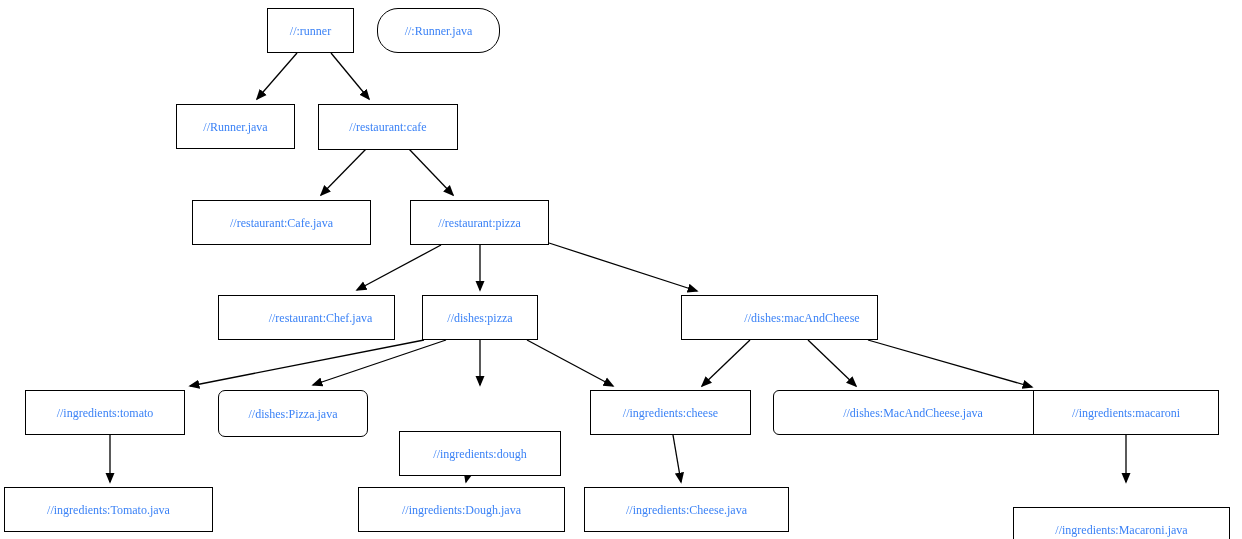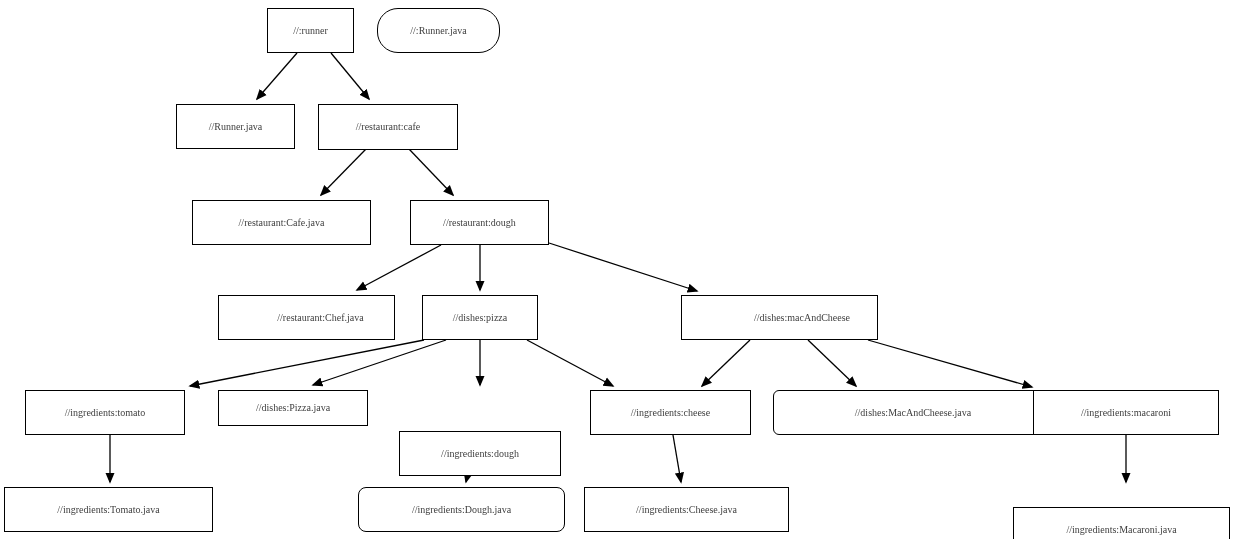--- a/index.html
+++ b/index.html
@@ -30,8 +30,8 @@
     display: flex;
     align-items: center;
     justify-content: center;
-    font-size: 10px;
-    color: #404040;
+    font-size: 12px;
+    color: #3b82f6;
     white-space: nowrap;
     line-height: 1;
   }

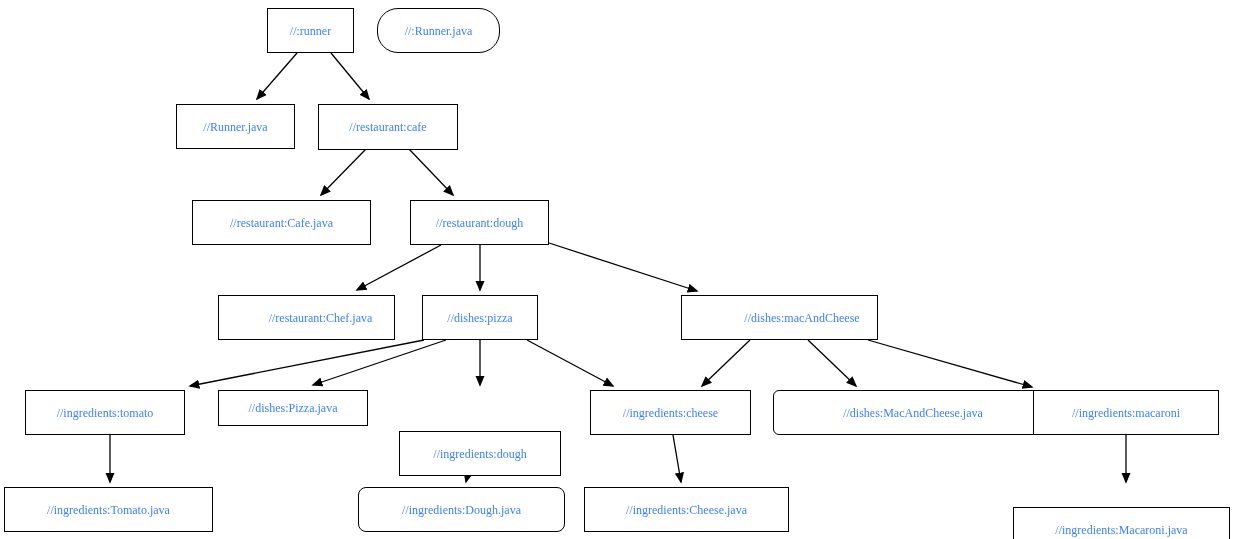--- a/index.html
+++ b/index.html
@@ -84,7 +84,7 @@
         <span>//restaurant:Cafe.java</span>
       </div>
       <div class="node" style="left: 410px; top: 200px; width: 139px; height: 45px;">
-        <span>//restaurant:dough</span>
+        <span>//restaurant:pizza</span>
       </div>
       <div class="node" style="left: 218px; top: 295px; width: 177px; height: 45px; padding-left: 28px;">
         <span>//restaurant:Chef.java</span>

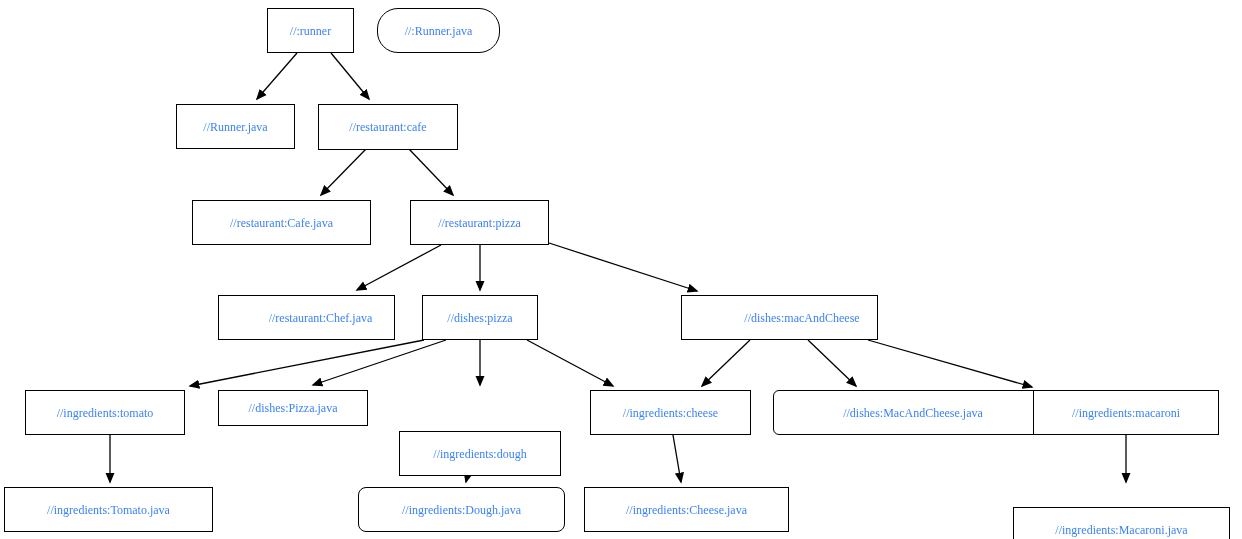--- a/index.html
+++ b/index.html
@@ -98,7 +98,7 @@
       <div class="node" style="left: 25px; top: 390px; width: 160px; height: 45px;">
         <span>//ingredients:tomato</span>
       </div>
-      <div class="node" style="left: 218px; top: 390px; width: 150px; height: 36px;">
+      <div class="node" style="left: 218px; top: 390px; width: 150px; height: 47px; border-radius: 7px;">
         <span>//dishes:Pizza.java</span>
       </div>
       <div class="node" style="left: 399px; top: 390px; width: 162px; height: 45px; margin-top: 41px;">

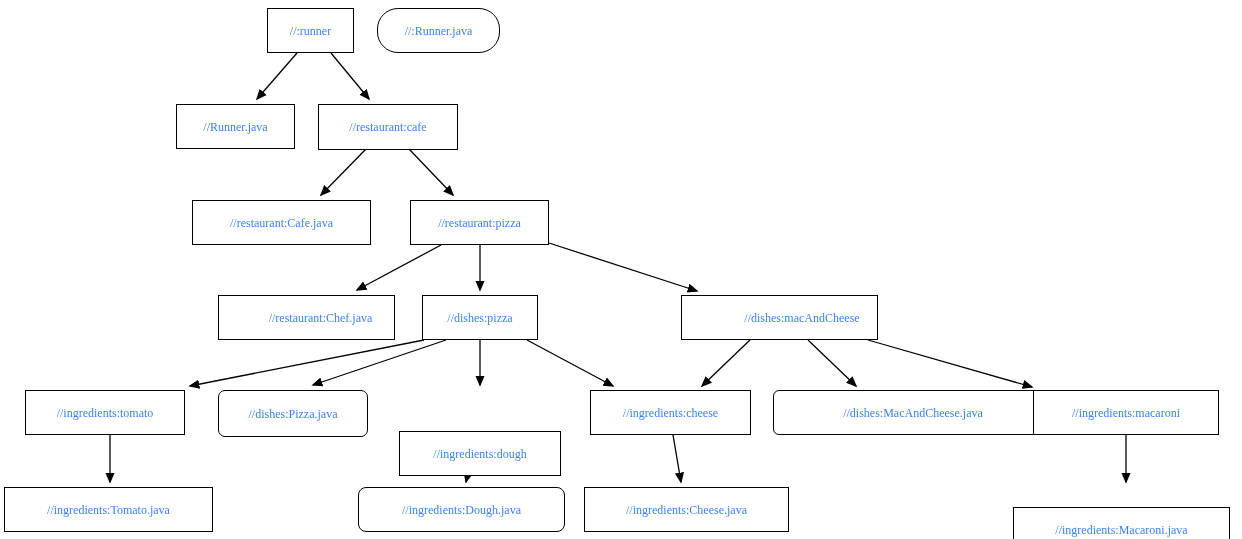--- a/index.html
+++ b/index.html
@@ -116,7 +116,7 @@
       <div class="node" style="left: 4px; top: 487px; width: 209px; height: 45px;">
         <span>//ingredients:Tomato.java</span>
       </div>
-      <div class="node" style="left: 358px; top: 487px; width: 207px; height: 45px; border-radius: 8px;">
+      <div class="node" style="left: 358px; top: 487px; width: 207px; height: 45px;">
         <span>//ingredients:Dough.java</span>
       </div>
       <div class="node" style="left: 584px; top: 487px; width: 205px; height: 45px;">

